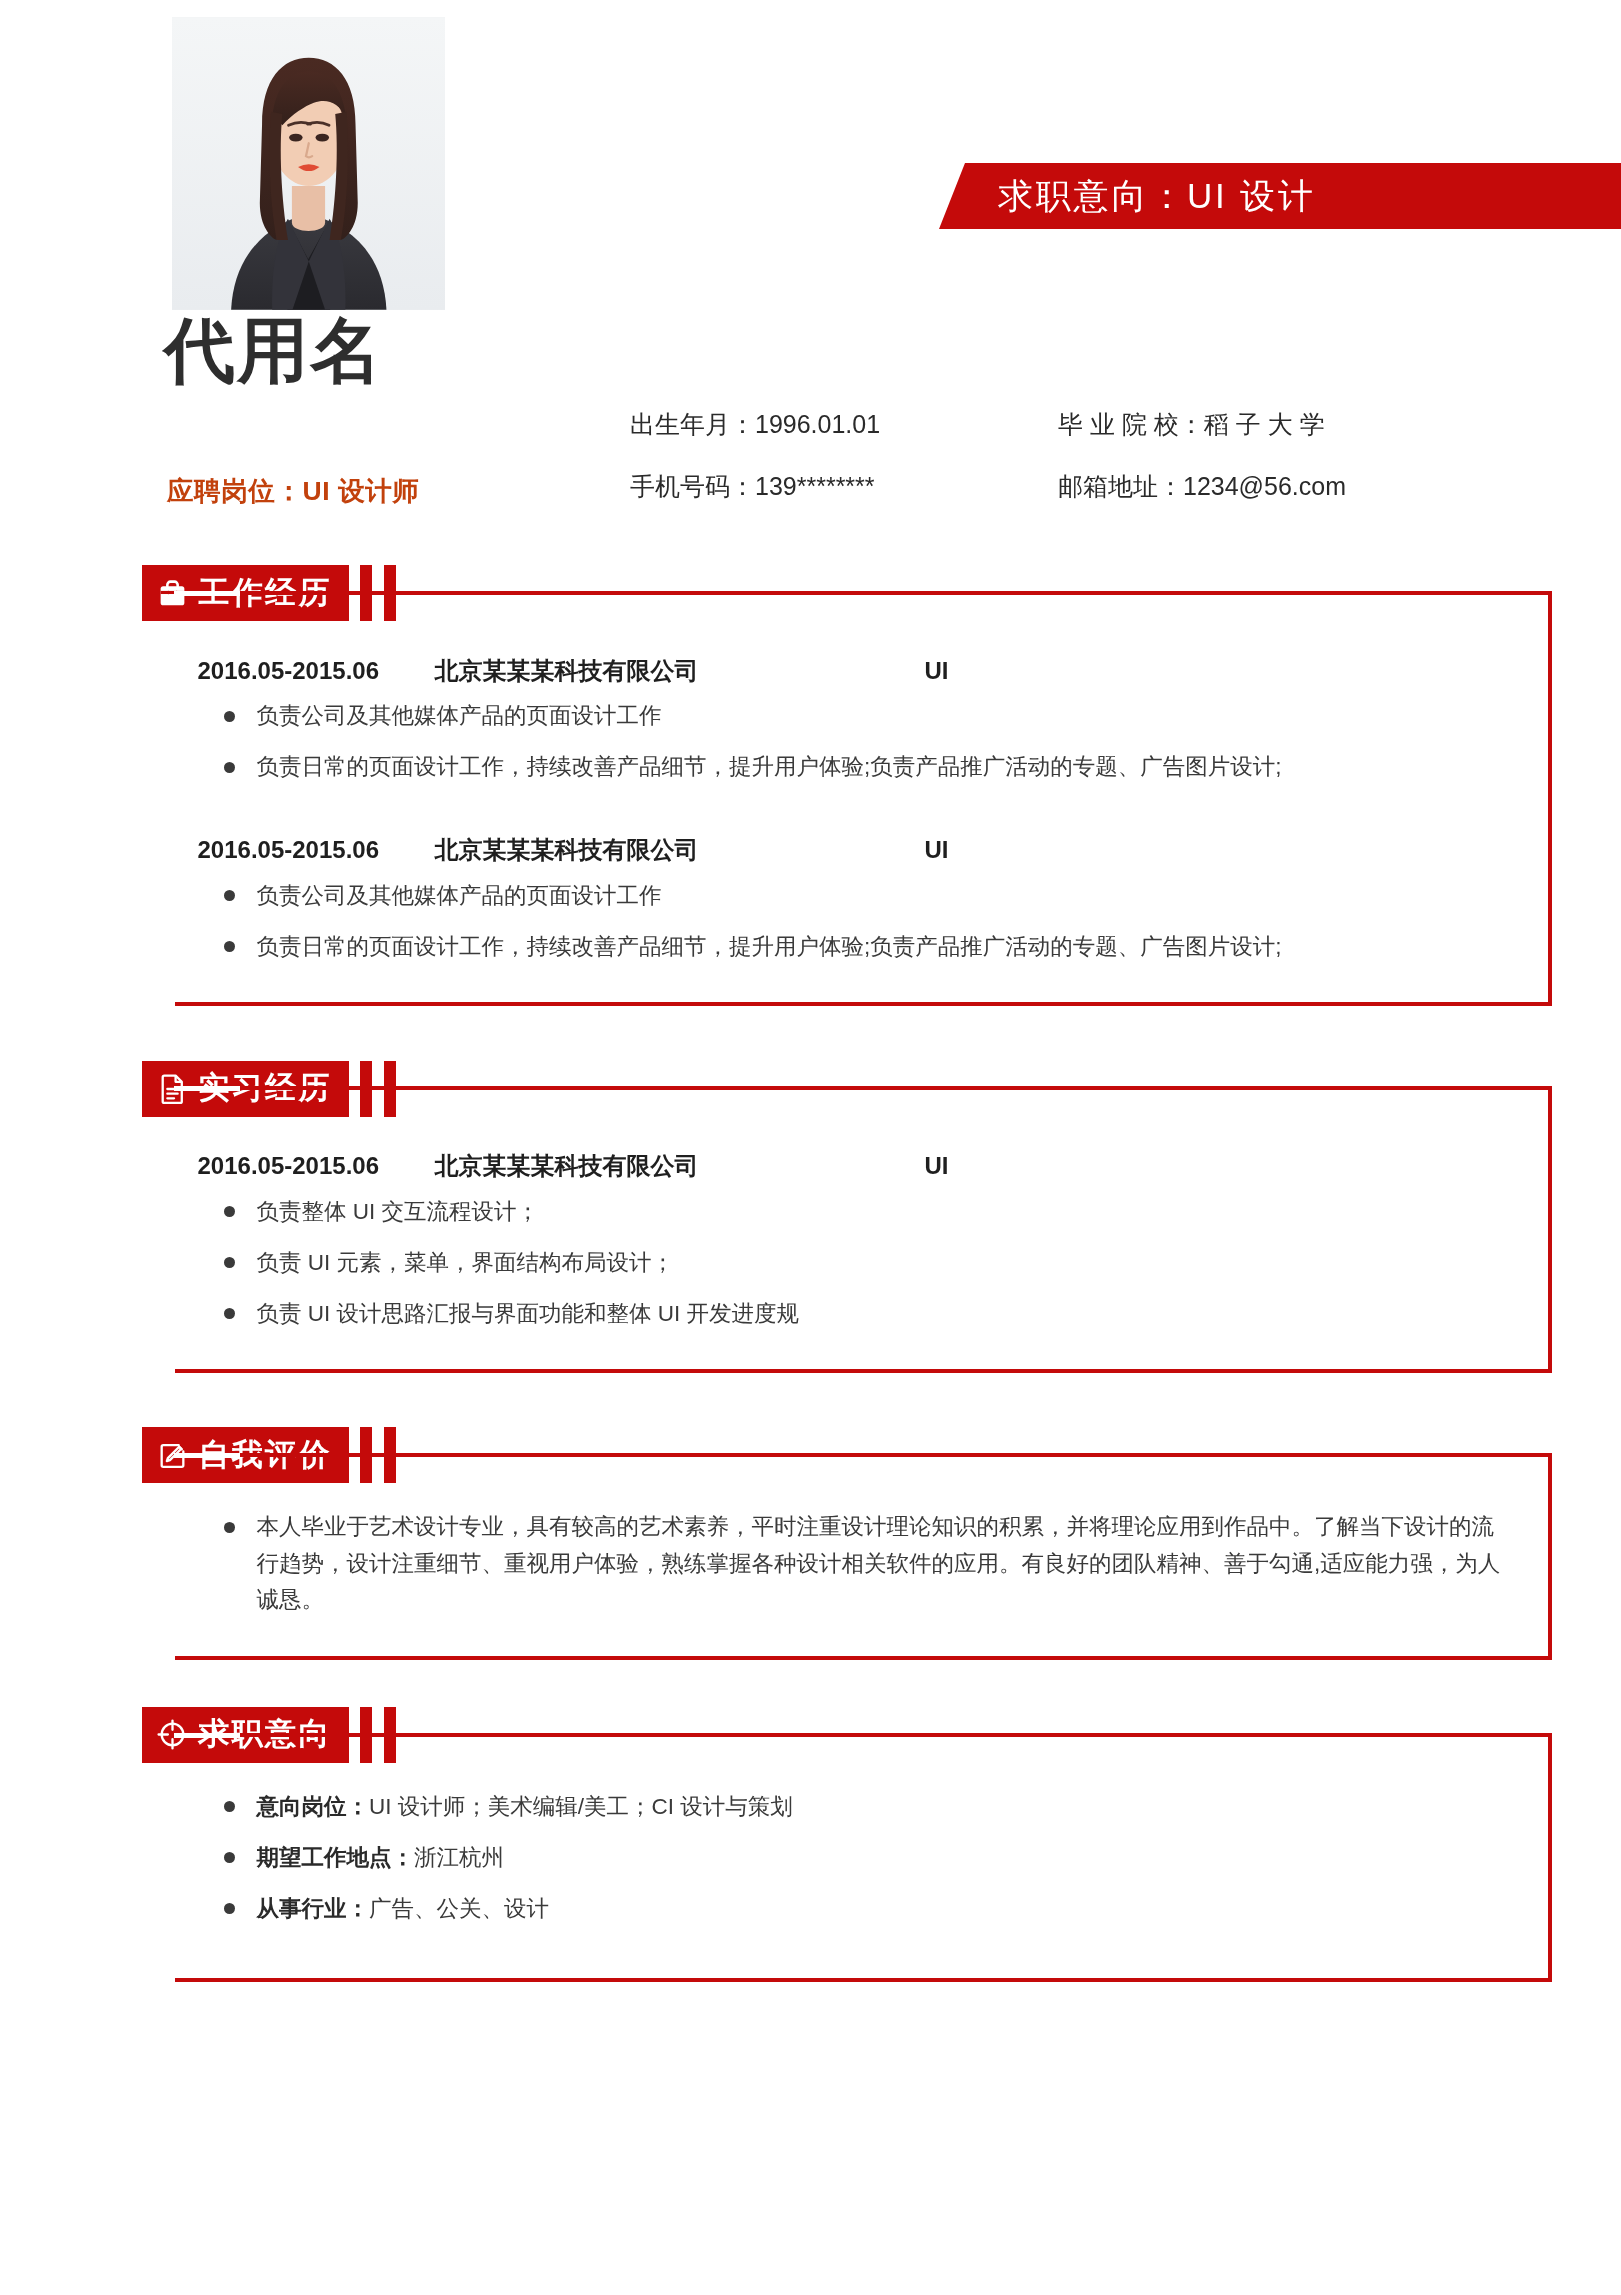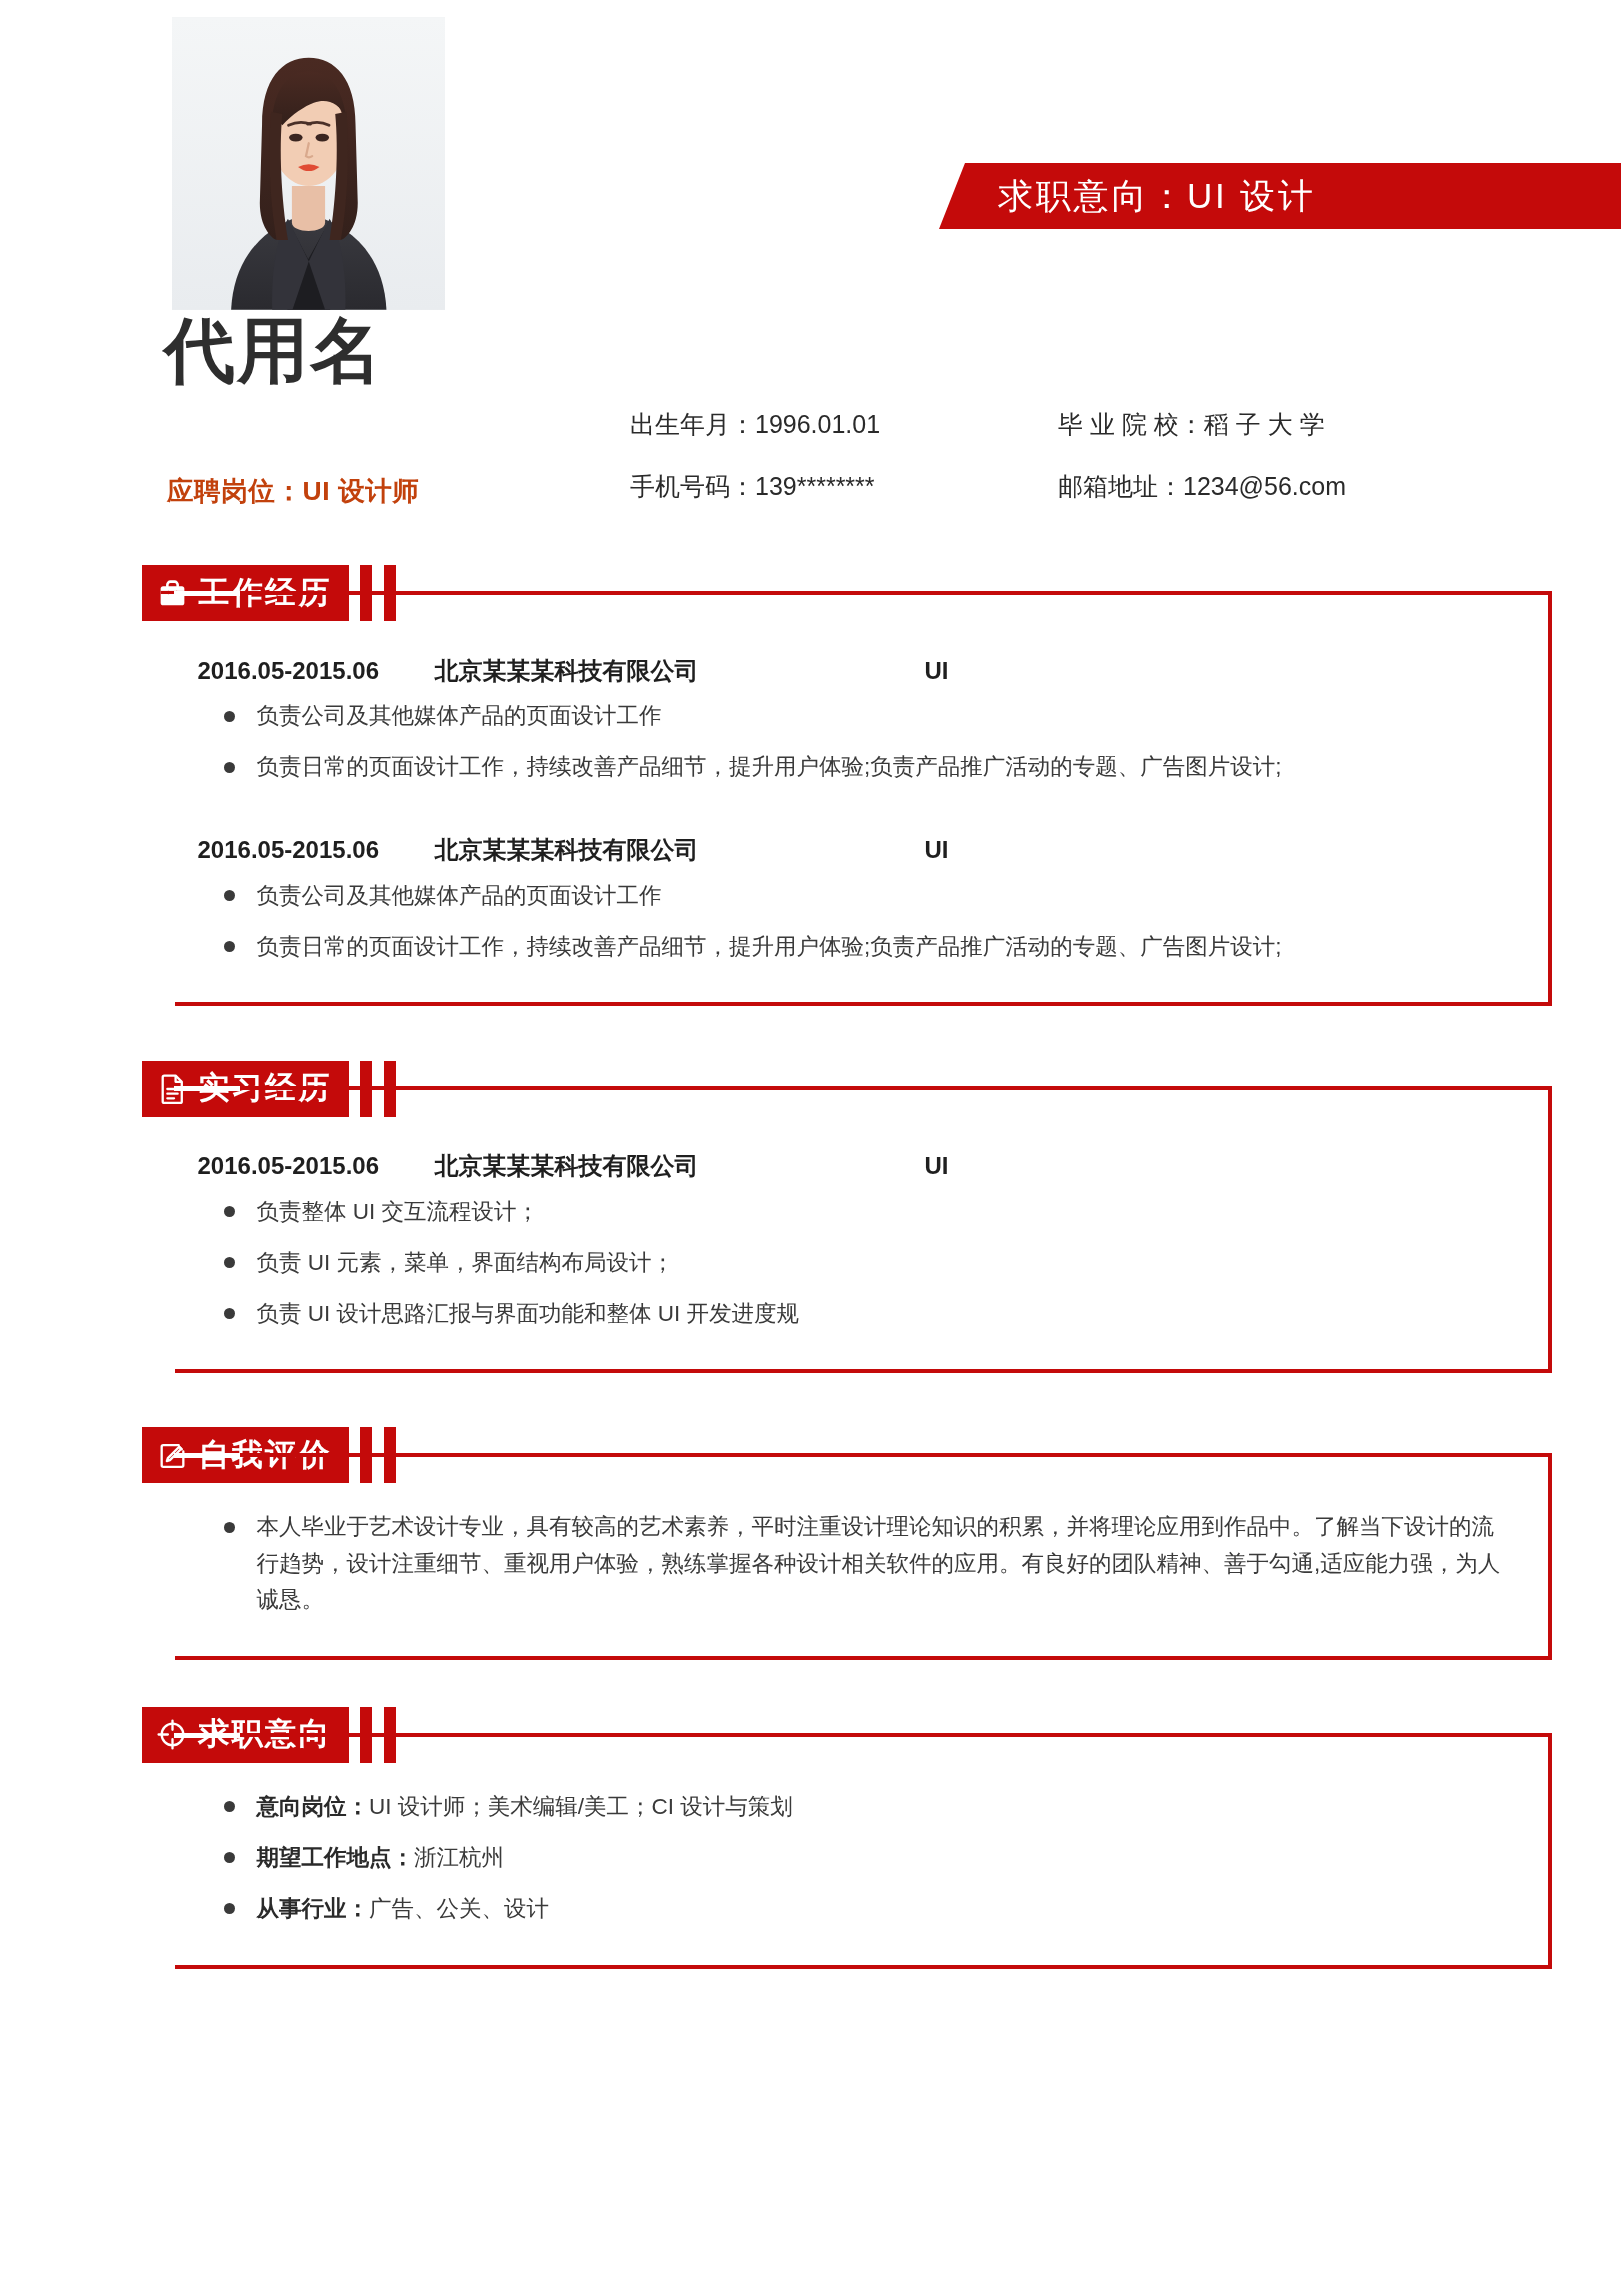--- a/index.html
+++ b/index.html
@@ -421,7 +421,7 @@
 
     <div class="sec-body">
       <div class="topline-mask"></div>
-      <div class="sec-body-inner" style="padding-top:19px;padding-bottom:23px;">
+      <div class="sec-body-inner" style="padding-top:19px;padding-bottom:36px;">
         <ul class="bullets">
           <li>
             <b>意向岗位：</b><span>UI 设计师；美术编辑/美工；CI 设计与策划</span>

